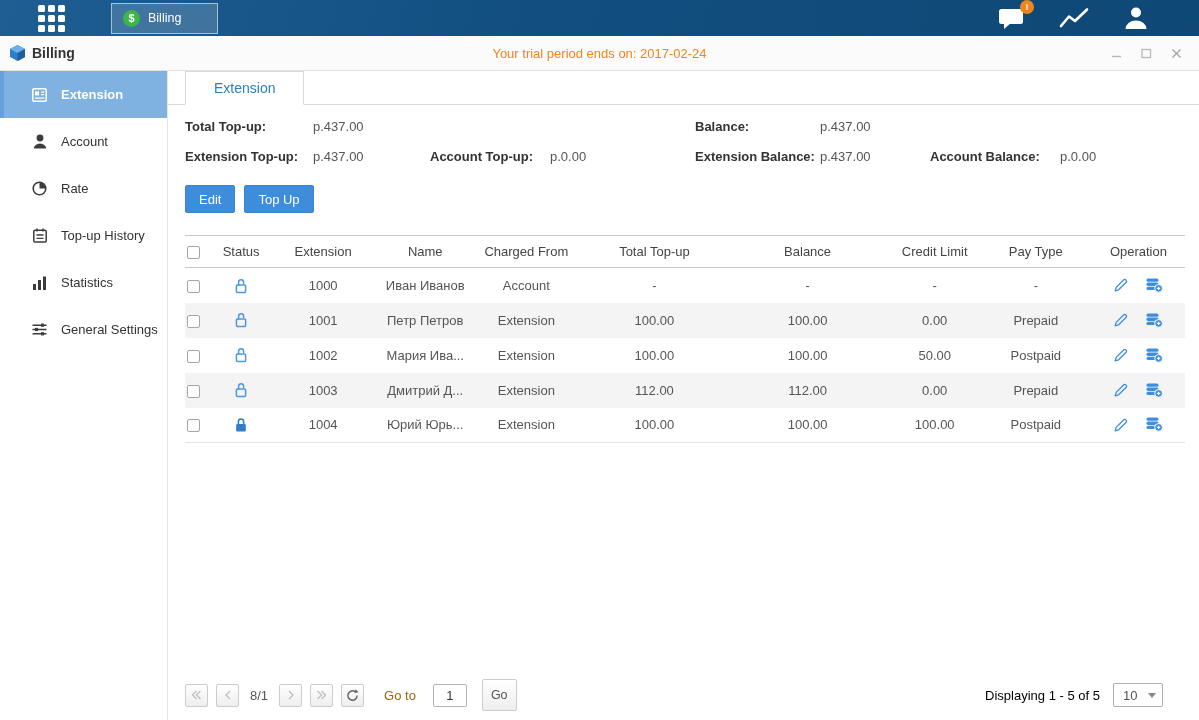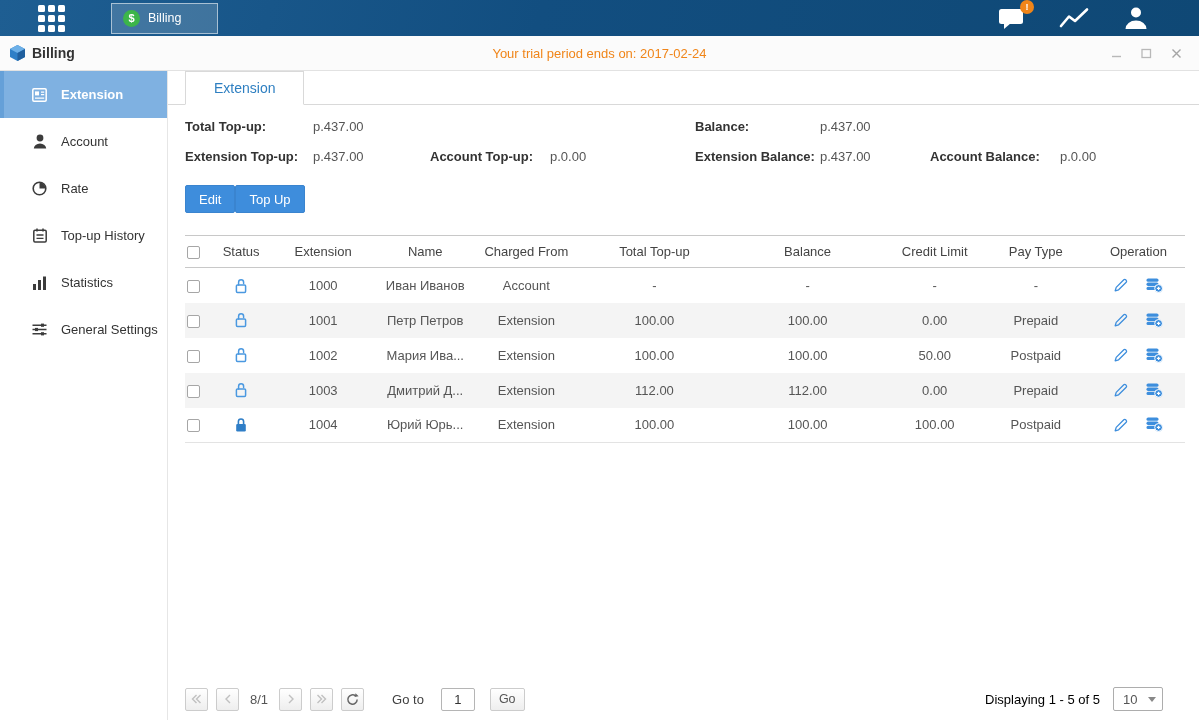--- a/index.html
+++ b/index.html
@@ -49,7 +49,7 @@
   .gc5{grid-column:5}.gc6{grid-column:6}.gc7{grid-column:7}.gc8{grid-column:8}
 
   
-  .actions{margin:21px 0 0 17px;display:flex;gap:0}
+  .actions{margin:21px 0 0 17px;display:flex;gap:9px}
   .btn-blue{height:28px;padding:0 13px;background:#3e8ddc;border:1px solid #3a84cf;border-radius:2px;color:#fff;font-size:13px;cursor:pointer;font-family:inherit}
 
   

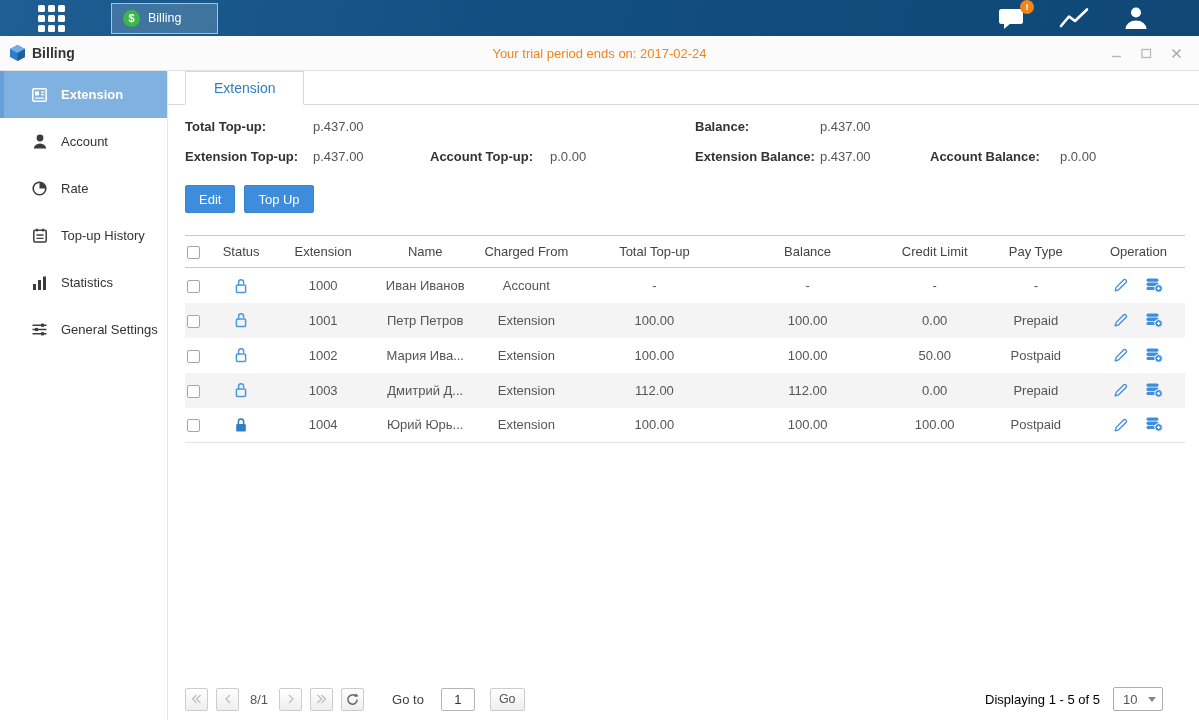--- a/index.html
+++ b/index.html
@@ -72,7 +72,7 @@
   .pg-btn{width:23px;height:23px;border:1px solid #ccc;border-radius:2px;background:linear-gradient(#fff,#eee);display:flex;align-items:center;justify-content:center;color:#c0c0c0;cursor:pointer}
   .pg-btn.dark{color:#666}
   .page-indicator{margin:0 3px;color:#555}
-  .goto-label{margin-left:20px;color:#404040}
+  .goto-label{margin-left:12px;color:#a16207}
   .goto-input{width:34px;height:23px;border:1px solid #b5b5b5;border-radius:2px;text-align:center;font-size:13px;font-family:inherit;color:#333;margin-left:9px}
   .go-btn{margin-left:7px;height:23px;padding:0 8px;border:1px solid #ccc;border-radius:2px;background:linear-gradient(#fff,#eee);font-size:12.5px;color:#555;cursor:pointer;font-family:inherit}
   .pagination-right{margin-left:auto;display:flex;align-items:center;gap:13px;padding-right:22px}

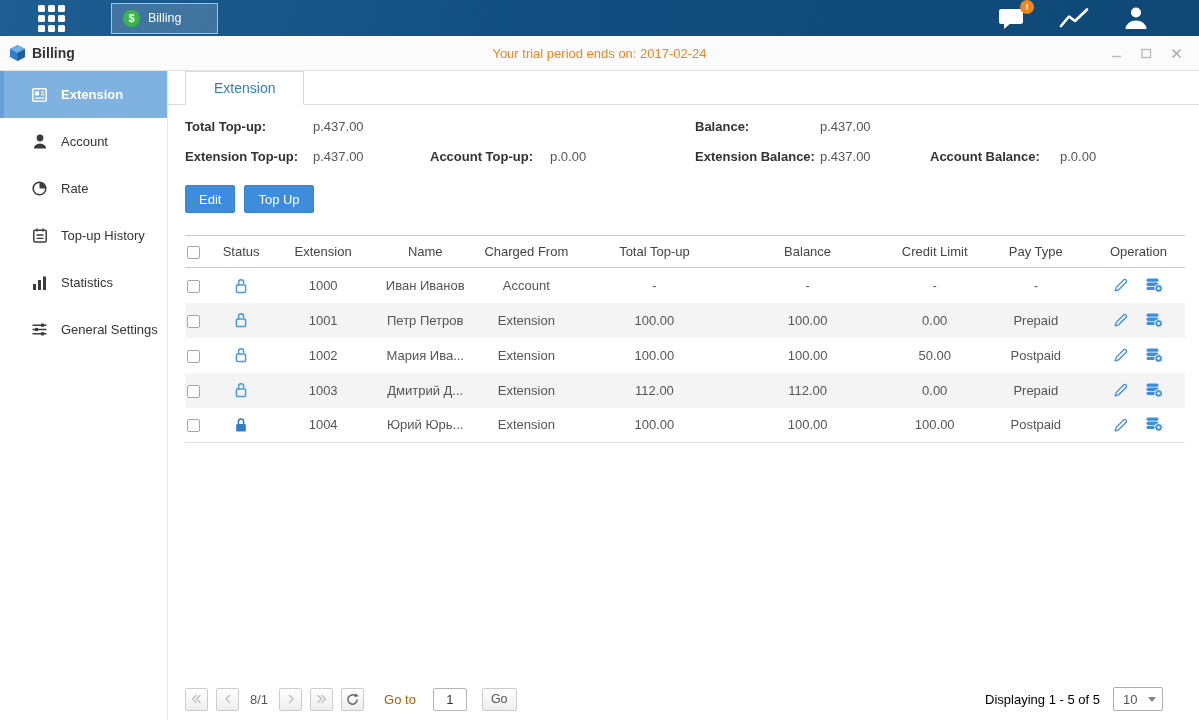--- a/index.html
+++ b/index.html
@@ -74,7 +74,7 @@
   .page-indicator{margin:0 3px;color:#555}
   .goto-label{margin-left:12px;color:#a16207}
   .goto-input{width:34px;height:23px;border:1px solid #b5b5b5;border-radius:2px;text-align:center;font-size:13px;font-family:inherit;color:#333;margin-left:9px}
-  .go-btn{margin-left:7px;height:23px;padding:0 8px;border:1px solid #ccc;border-radius:2px;background:linear-gradient(#fff,#eee);font-size:12.5px;color:#555;cursor:pointer;font-family:inherit}
+  .go-btn{margin-left:7px;height:32px;padding:0 8px;border:1px solid #ccc;border-radius:2px;background:linear-gradient(#fff,#eee);font-size:12.5px;color:#555;cursor:pointer;font-family:inherit}
   .pagination-right{margin-left:auto;display:flex;align-items:center;gap:13px;padding-right:22px}
   .displaying{color:#000000}
   .page-size-select{width:50px;height:24px;border:1px solid #adadad;border-radius:2px;background:#fff;display:flex;align-items:center;justify-content:space-between;padding-left:9px;cursor:pointer}

